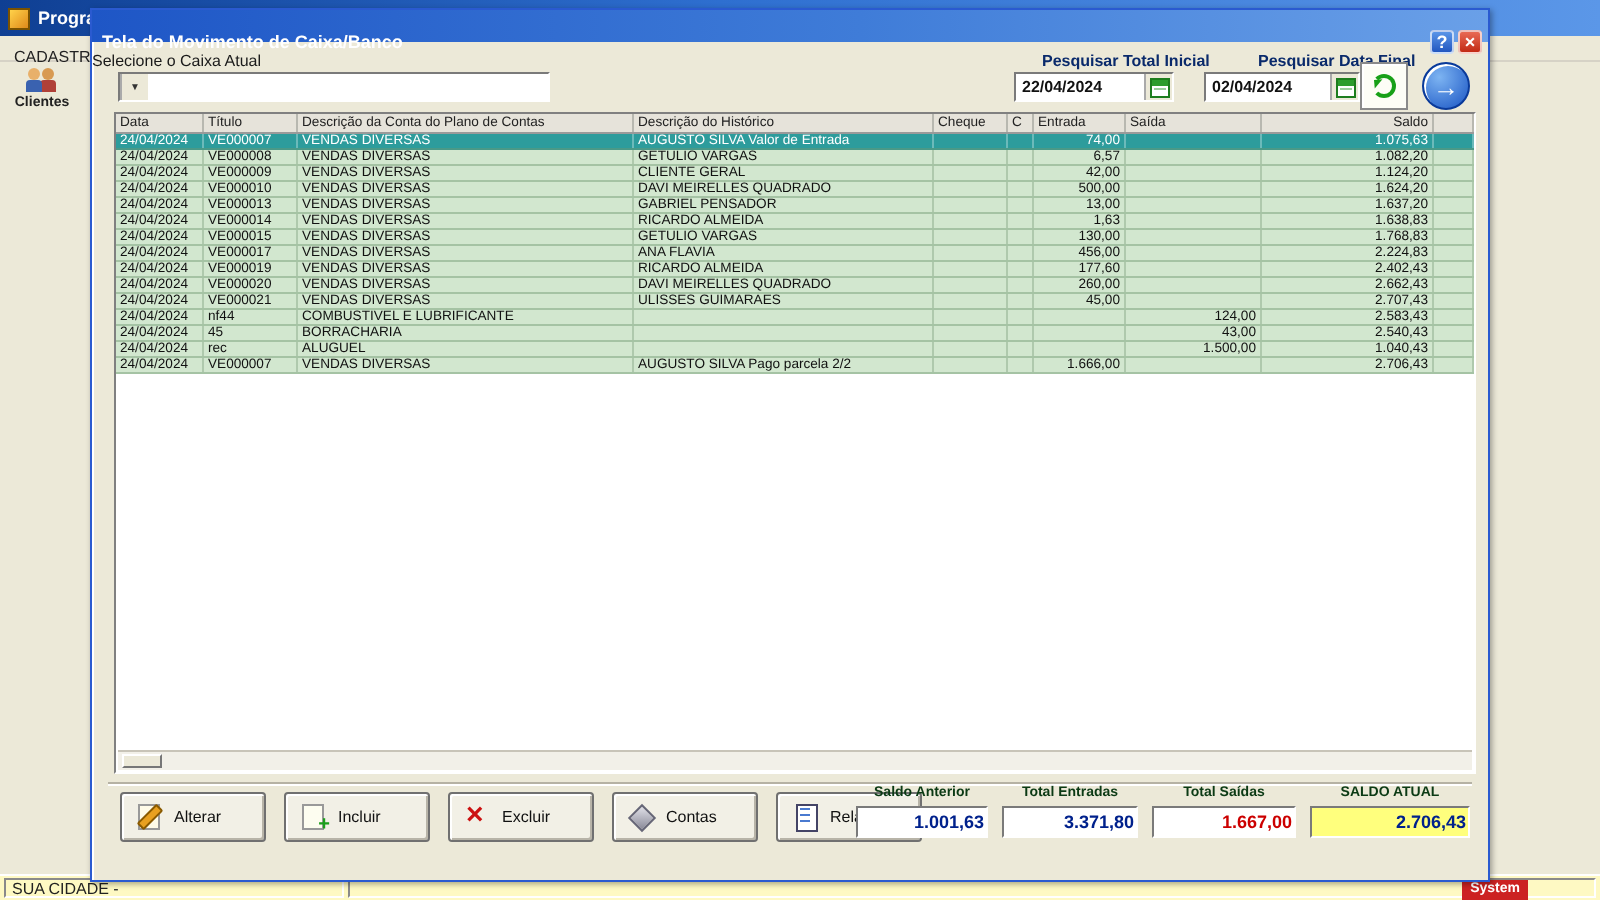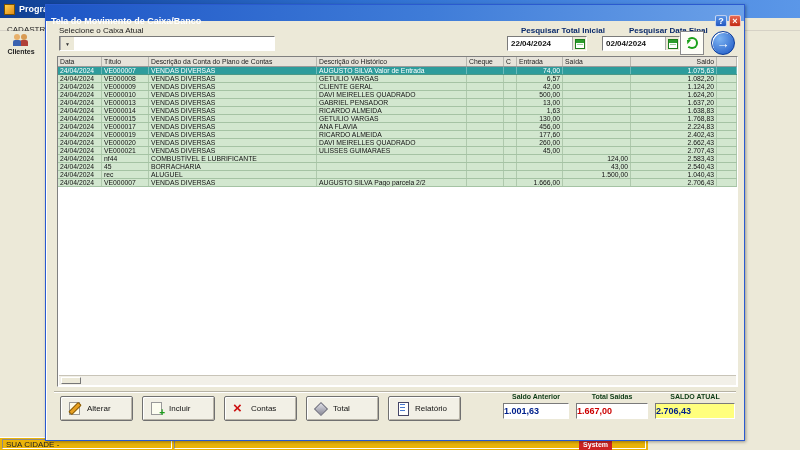--- a/index.html
+++ b/index.html
@@ -42,7 +42,7 @@
   .dlg-btn.close { background:linear-gradient(#e86a54,#c22a14); }
 
   .lbl { position:absolute; font-size:8px; color:#1a1a1a; white-space:nowrap; }
-  .lbl-caixa { left:13px; top:21px;text-align:right; }
+  .lbl-caixa { left:0; top:21px;text-align:right; }
   .lbl-di, .lbl-df { font-weight:bold; color:#0a2a6b; }
   .lbl-di { left:475px; top:21px; }
   .lbl-df { left:554px; top:21px;margin-left:29px; }

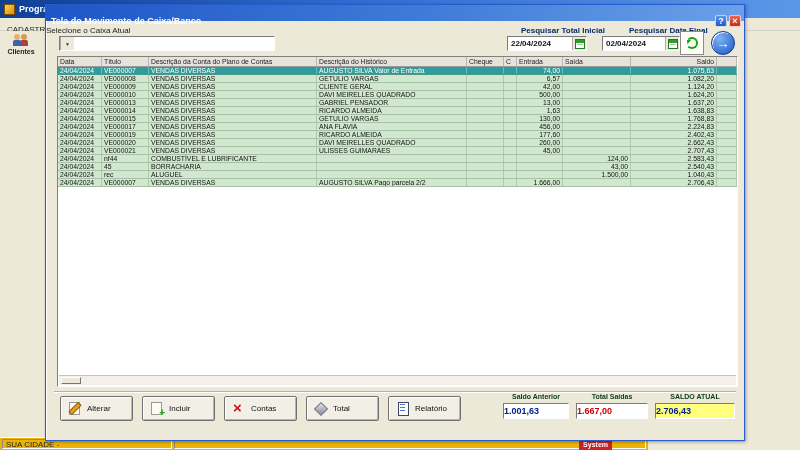--- a/index.html
+++ b/index.html
@@ -387,7 +387,7 @@
         </div>
         <div class="act-btn">
           <span class="act-icon excluir-icon"></span>
-          <span class="act-label">Contas</span>
+          <span class="act-label">Excluir</span>
         </div>
         <div class="act-btn">
           <span class="act-icon recibo-icon"></span>

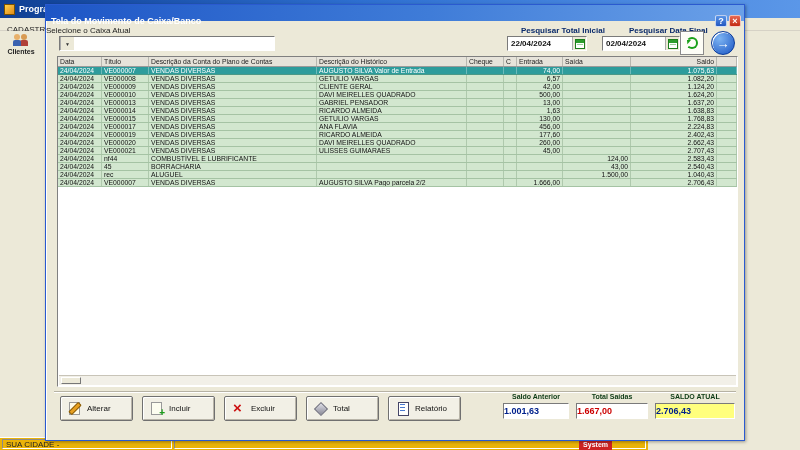--- a/index.html
+++ b/index.html
@@ -391,7 +391,7 @@
         </div>
         <div class="act-btn">
           <span class="act-icon recibo-icon"></span>
-          <span class="act-label">Total</span>
+          <span class="act-label">Contas</span>
         </div>
         <div class="act-btn">
           <span class="act-icon relatorio-icon"></span>

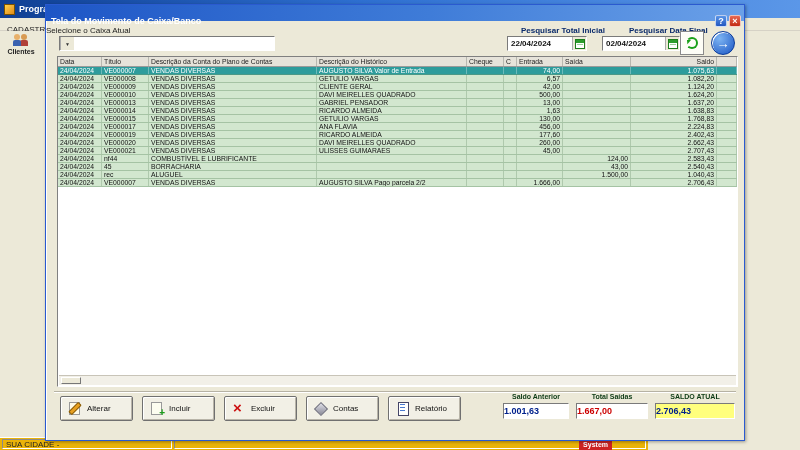--- a/index.html
+++ b/index.html
@@ -103,7 +103,7 @@
   .sum-item { display:flex; flex-direction:column; align-items:stretch; }
   .sum-label { font-size:7px; font-weight:bold; color:#0b3a14; text-align:center; height:10px; white-space:nowrap; }
   .sum-box { height:16px; background:#fff; border:1px solid; border-color:#7a7a7a #fff #fff #7a7a7a;
-    display:flex; align-items:center; justify-content:flex-start; padding-right:1px; }
+    display:flex; align-items:center; justify-content:flex-end; padding-right:1px; }
   .sum-value { font-size:9px; font-weight:bold; }
   .w66{width:66px}.w68{width:68px}.w60{width:72px}.w80{width:80px}
 </style>

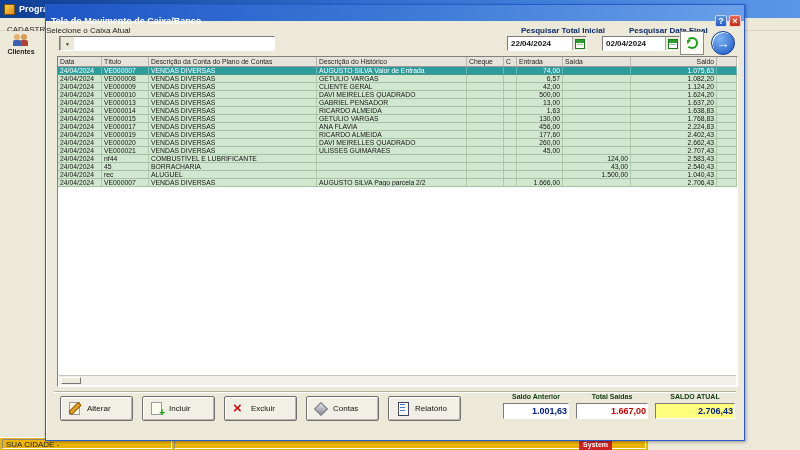--- a/index.html
+++ b/index.html
@@ -407,6 +407,12 @@
           </div>
         </div>
         <div class="sum-item">
+          <div class="sum-label">Total Entradas</div>
+          <div class="sum-box w68">
+            <span class="sum-value" style="color: rgb(0, 33, 140);">3.371,80</span>
+          </div>
+        </div>
+        <div class="sum-item">
           <div class="sum-label">Total Saídas</div>
           <div class="sum-box w60">
             <span class="sum-value" style="color: rgb(204, 0, 0);">1.667,00</span>

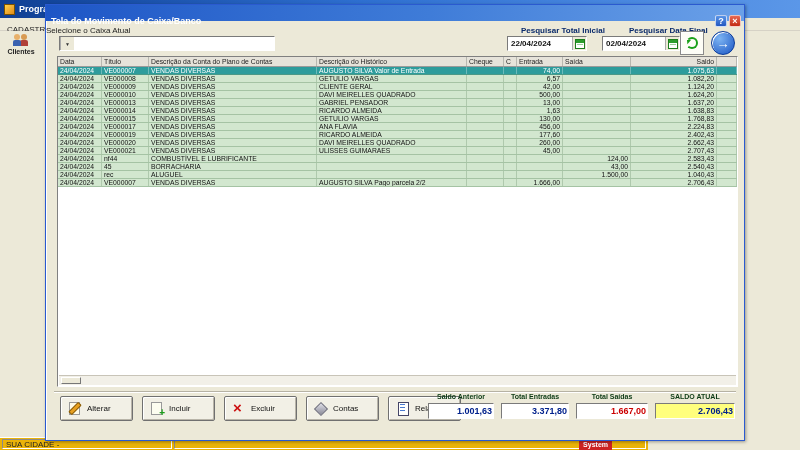--- a/index.html
+++ b/index.html
@@ -23,7 +23,7 @@
   .person-icon::after { content:""; position:absolute; left:2px; top:6px; width:8px; height:6px; border-radius:2px 2px 0 0; background:#caa020; }
   .tb-label { font-size:7px; font-weight:bold; color:#222; margin-top:1px; white-space:nowrap; }
 
-  .statusbar { position:absolute; left:0; top:437px; width:648px; height:13px; background:#eab308; border-top:1px solid #fff; display:flex; align-items:stretch; gap:2px; padding:1px 2px; z-index:2; }
+  .statusbar { position:absolute; left:0; top:437px; width:800px; height:13px; background:#fef9c3; border-top:1px solid #fff; display:flex; align-items:stretch; gap:2px; padding:1px 2px; z-index:2; }
   .sb-cell { border:1px solid; border-color:#8a8a8a #fff #fff #8a8a8a; font-size:8px; color:#222; padding:0 3px; overflow:hidden; white-space:nowrap; line-height:9px; }
   .sb-left { width:170px; }
   .sb-fill { flex:1; }

